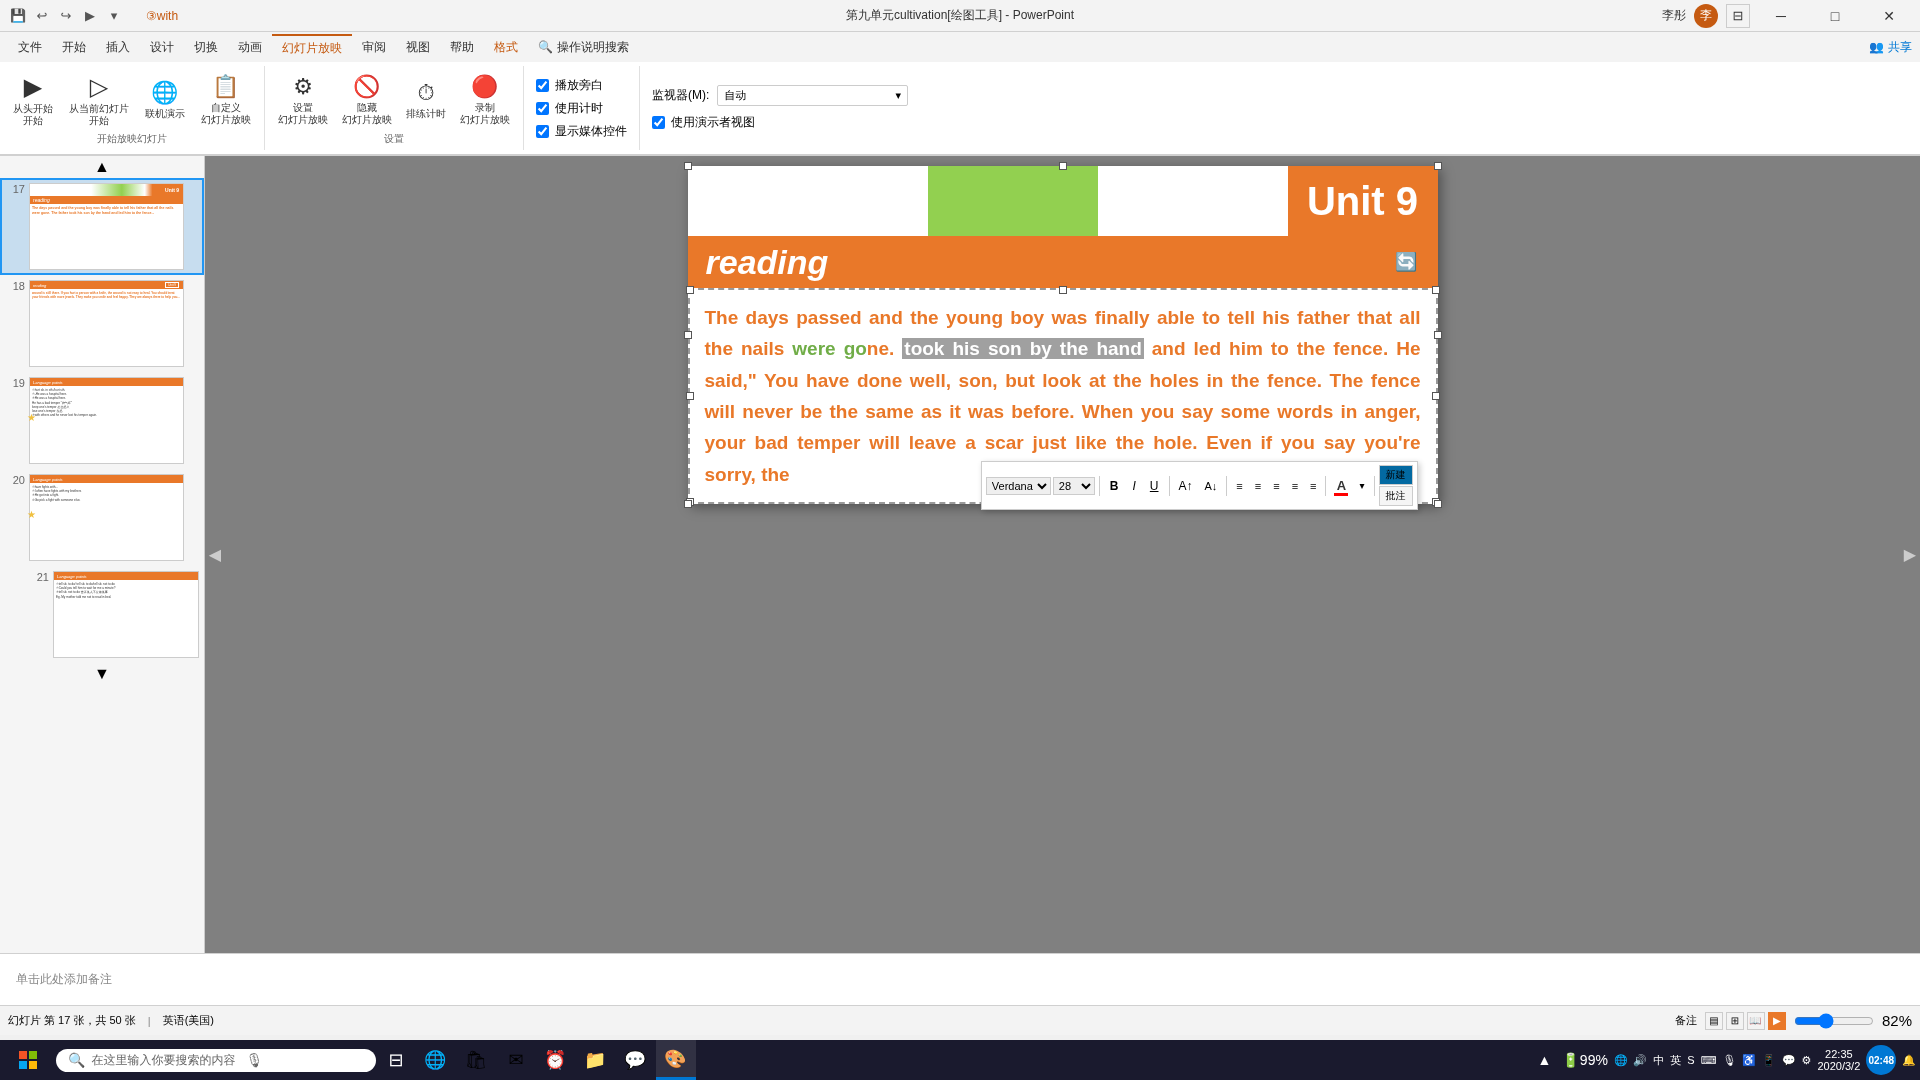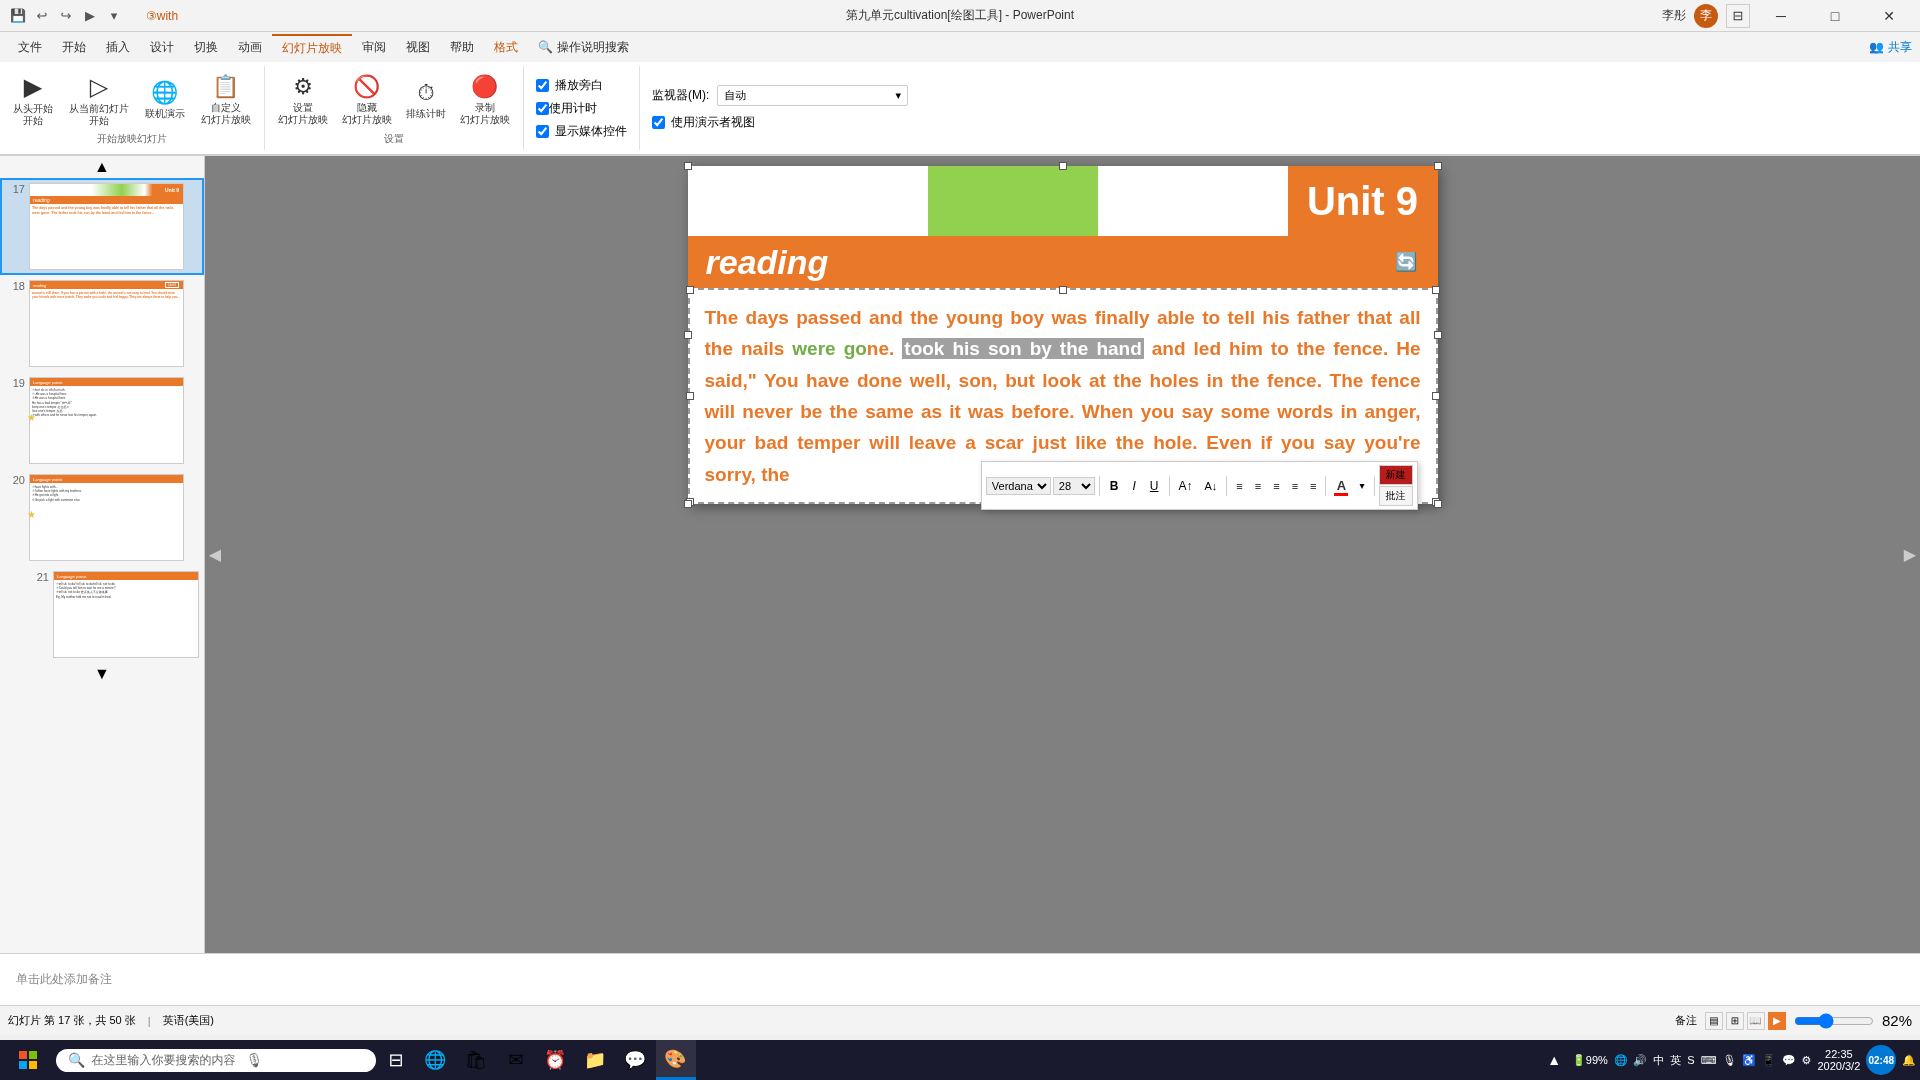--- a/index.html
+++ b/index.html
@@ -129,7 +129,7 @@
       <input type="checkbox" checked="" style=""> 
         <span>播放旁白</span>
     </label>
-    <label style="display:flex;align-items:center;font-size:12px;cursor:pointer;">
+    <label style="display:flex;align-items:center;gap:6px;font-size:12px;cursor:pointer;">
       <input type="checkbox" checked="" style=""> 
         <span>使用计时</span>
     </label>

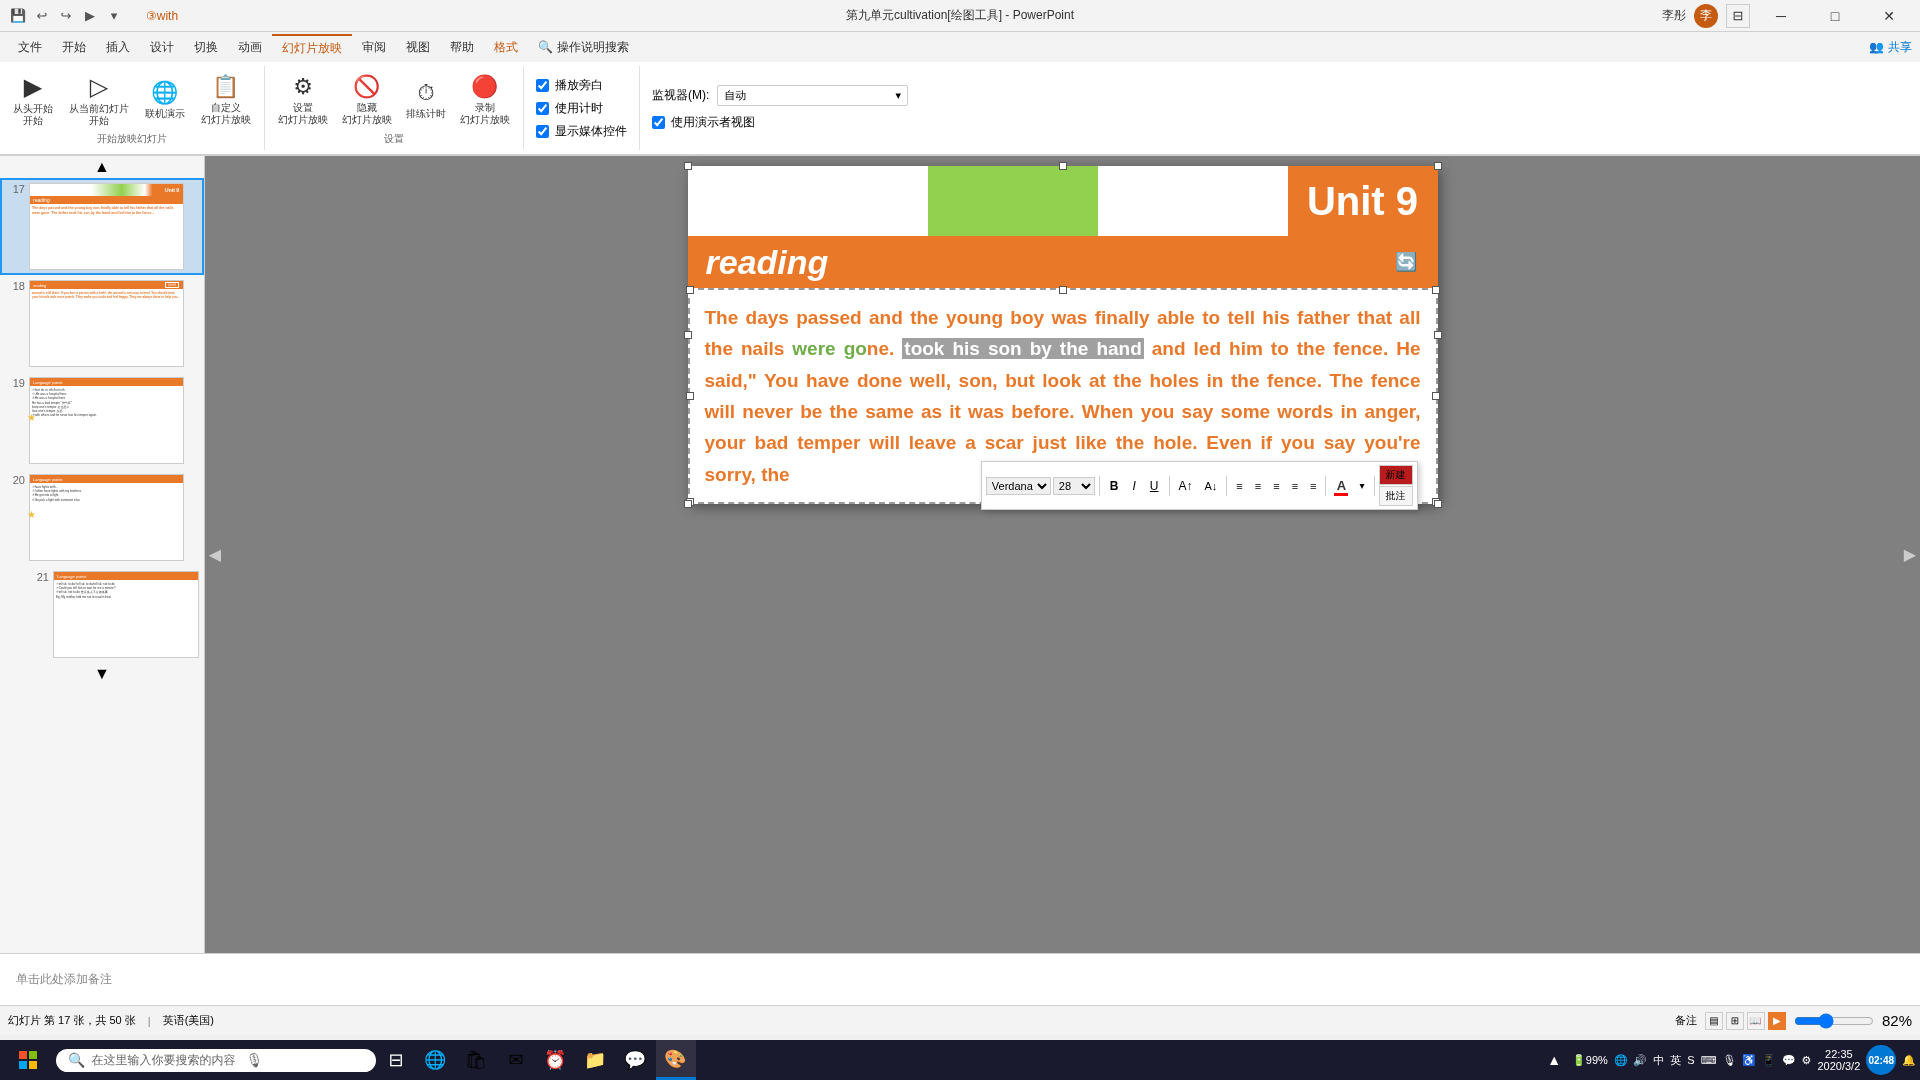--- a/index.html
+++ b/index.html
@@ -323,7 +323,7 @@
         <button style="font-size:10px;padding:2px 4px;border:1px solid transparent;cursor:pointer;background:none;">▾</button>
         <div style="width:1px;height:20px;background:#ccc;margin:0 2px;"></div>
         <div style="display:flex;flex-direction:column;align-items:center;gap:1px;">
-          <button style="font-size:10px;padding:2px 6px;border:1px solid #ccc;cursor:pointer;background:#b91c1c;">新建</button>
+          <button style="font-size:10px;padding:2px 6px;border:1px solid #ccc;cursor:pointer;background:#0369a1;">新建</button>
           <button style="font-size:10px;padding:2px 6px;border:1px solid #ccc;cursor:pointer;background:#f5f5f5;">批注</button>
         </div>
       </div>

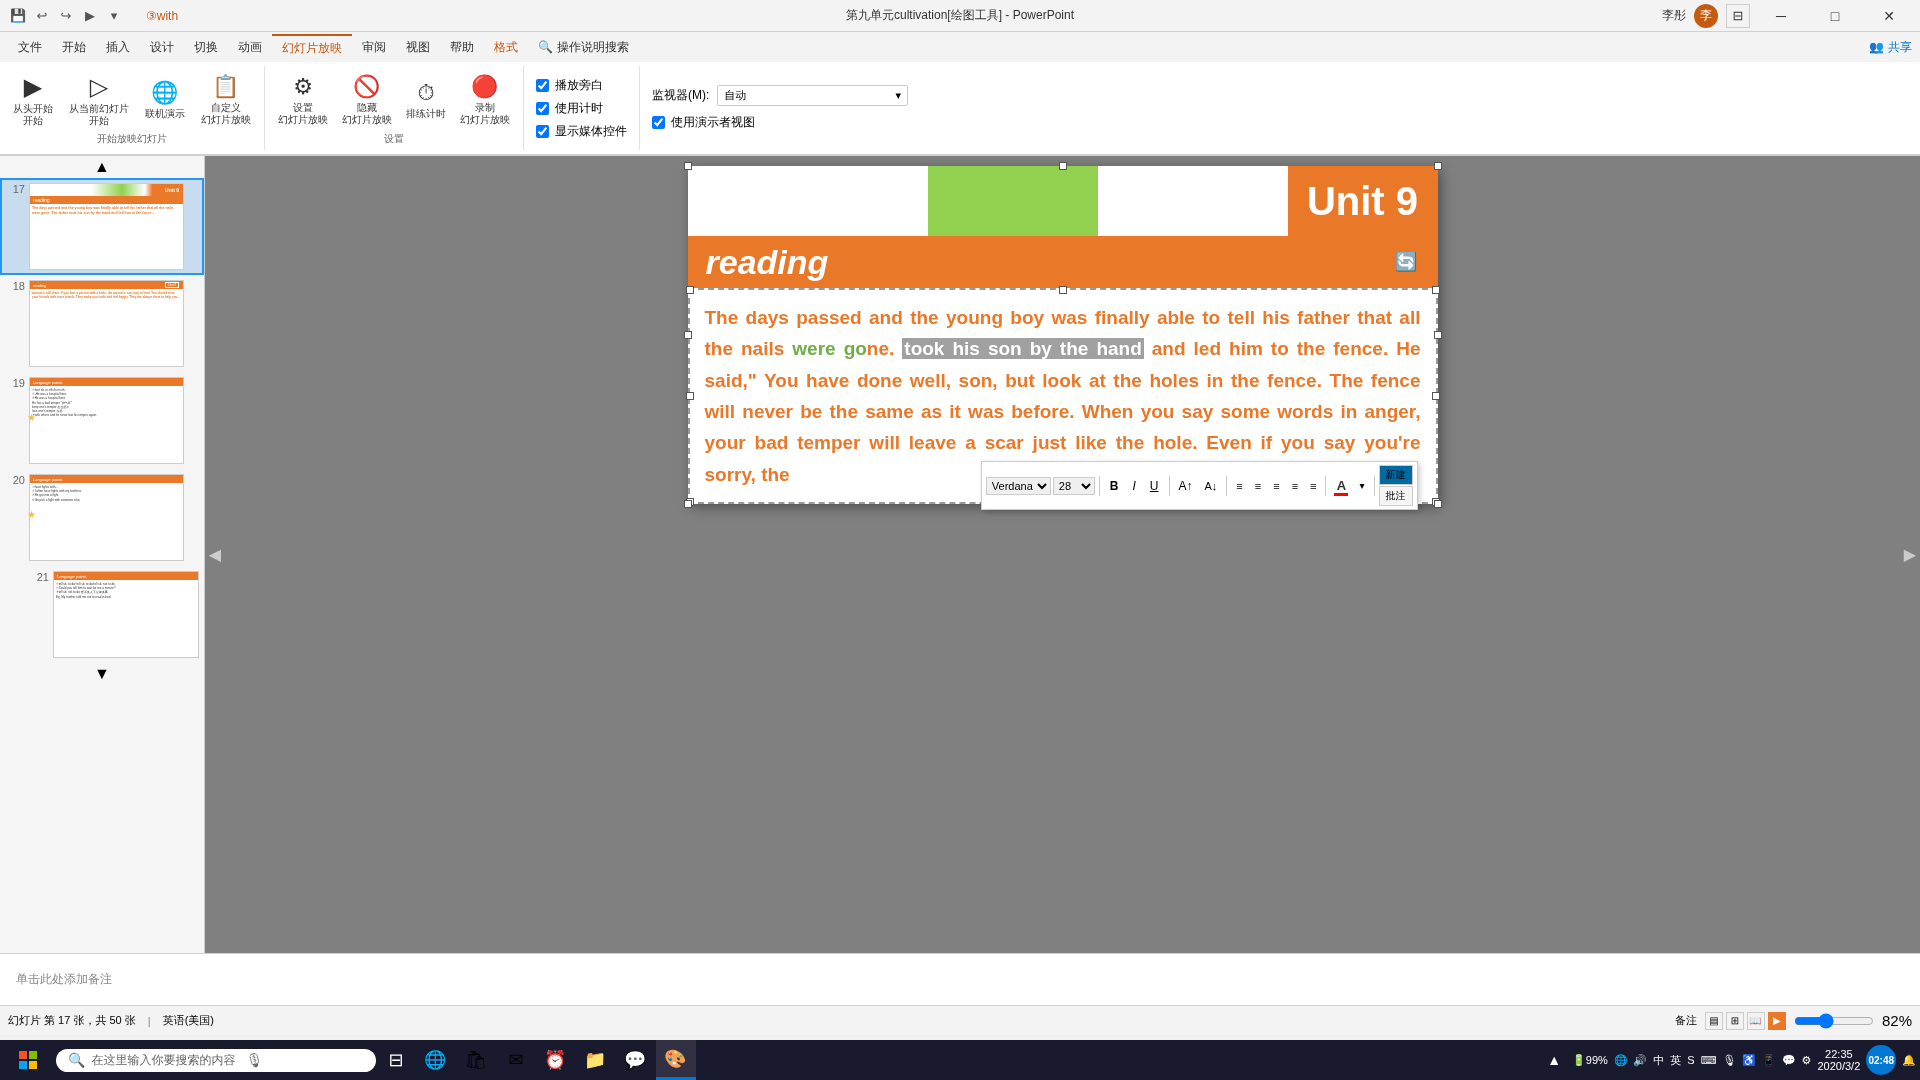--- a/index.html
+++ b/index.html
@@ -390,7 +390,7 @@
   <div style="display:flex;align-items:center;gap:6px;color:white;">
 
     <div style="width:24px;height:24px;display:flex;align-items:center;justify-content:center;cursor:pointer;font-size:14px;">▲</div>
-    <div style="font-size:11px;cursor:pointer;">🔋99%</div>
+    <div style="font-size:14px;cursor:pointer;">🔋99%</div>
     <div style="font-size:11px;cursor:pointer;">🌐</div>
     <div style="font-size:11px;cursor:pointer;">🔊</div>
     <div style="font-size:11px;cursor:pointer;">中</div>

